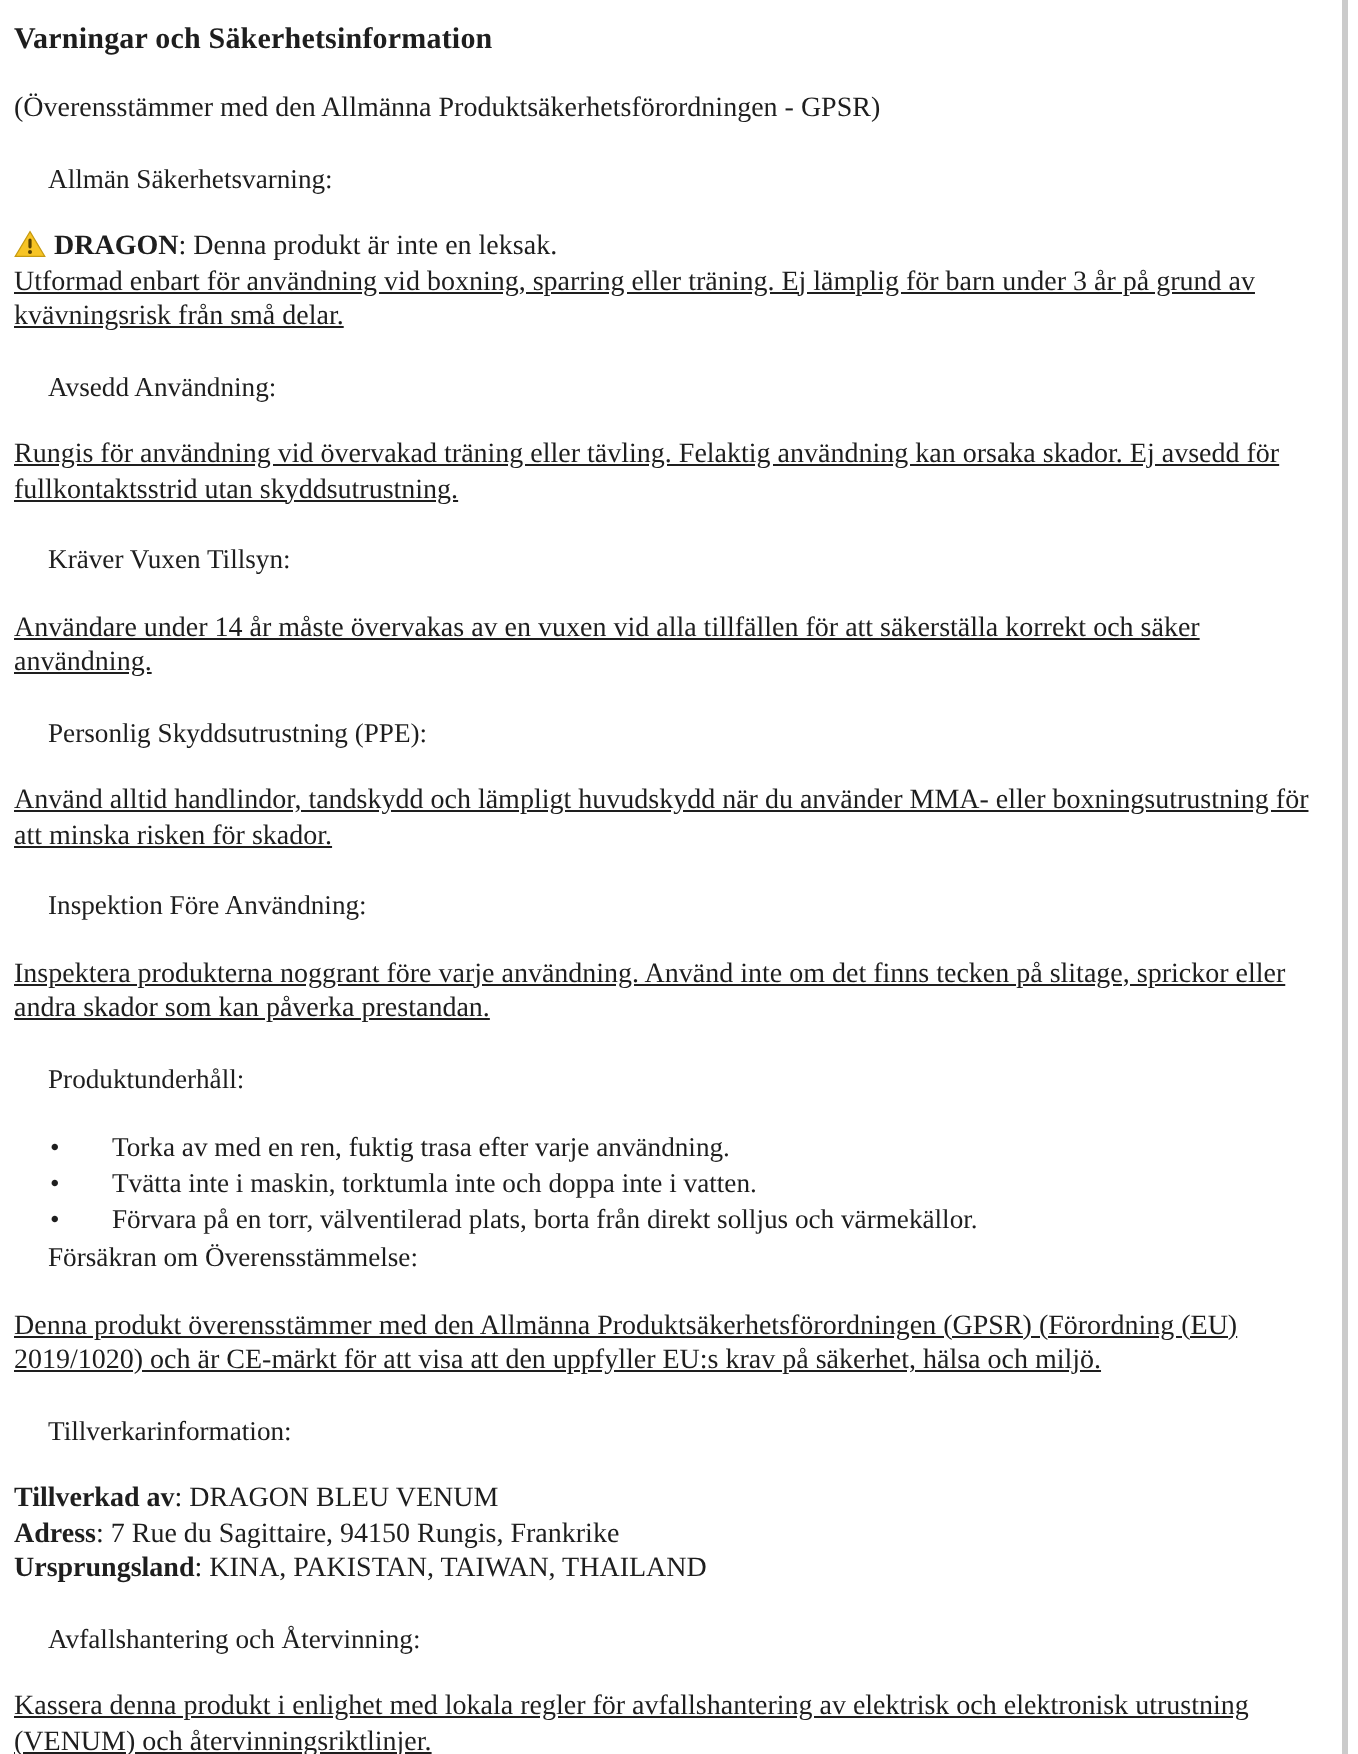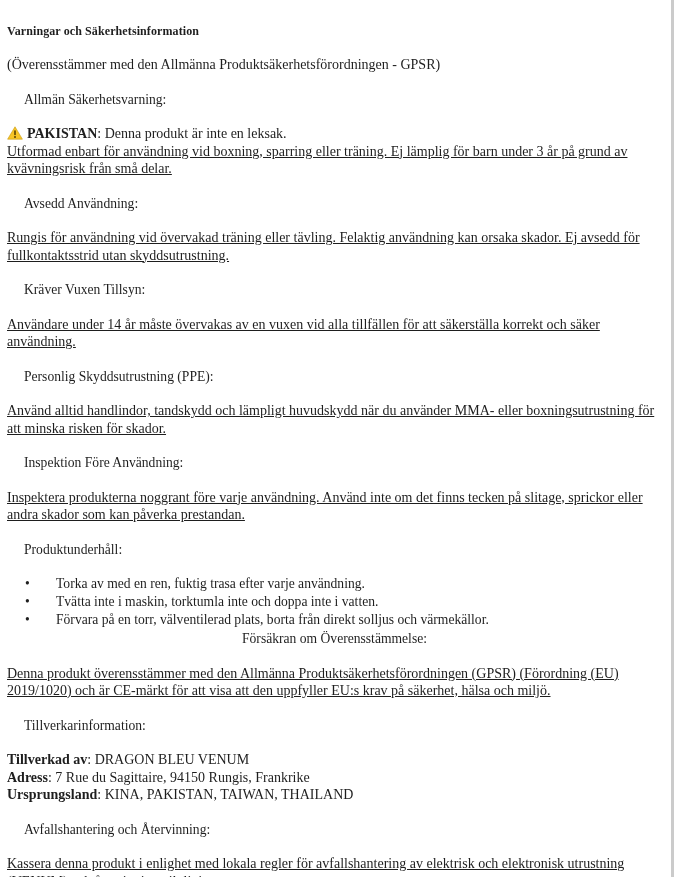--- a/index.html
+++ b/index.html
@@ -17,9 +17,9 @@
     width: 655px;
   }
   .doc-title {
-    font-size: 12px;
+    font-size: 15px;
     font-weight: bold;
-    margin: 16px 0 17px 0;
+    margin: 4px 0 17px 0;
     letter-spacing: 0.1px;
   }
   .subtitle, p.para, .warn-line, .field-line {

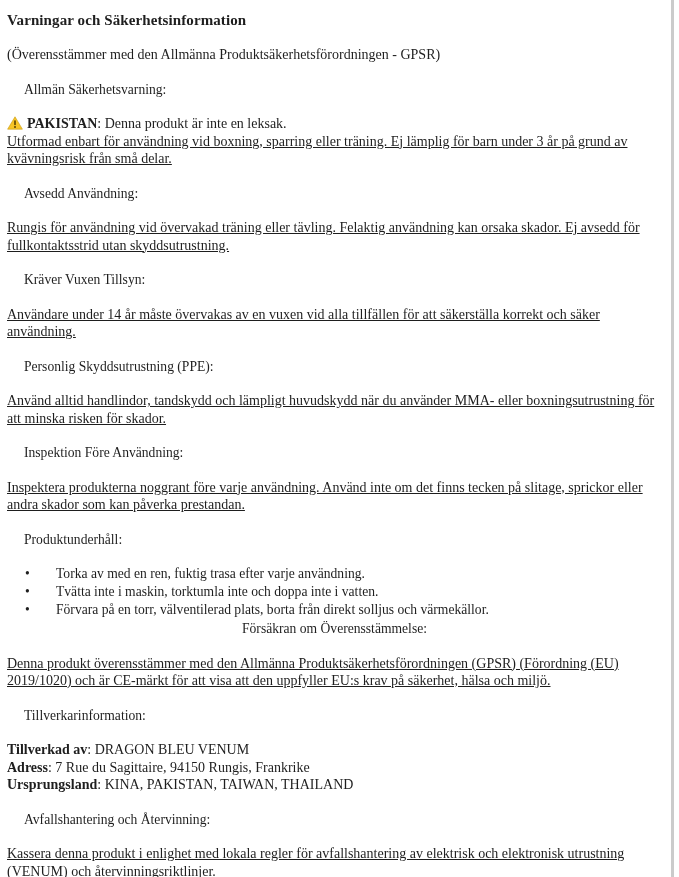--- a/index.html
+++ b/index.html
@@ -91,7 +91,7 @@
             <path d="M8 0.8 L15.4 13.2 L0.6 13.2 Z" fill="#f7c425" stroke="#c79a10" stroke-width="0.6"></path>
             <rect x="7.2" y="4.2" width="1.6" height="5" rx="0.8" fill="#584100"></rect>
             <circle cx="8" cy="11" r="1" fill="#584100"></circle>
-          </svg></span><span class="warn-label">PAKISTAN</span><span>: Denna produkt är inte en leksak.</span>
+          </svg></span><span class="warn-label">DRAGON</span><span>: Denna produkt är inte en leksak.</span>
     </div>
     <p class="para">Utformad enbart för användning vid boxning, sparring eller träning. Ej lämplig för barn under 3 år på grund av kvävningsrisk från små delar.</p>
   </div>

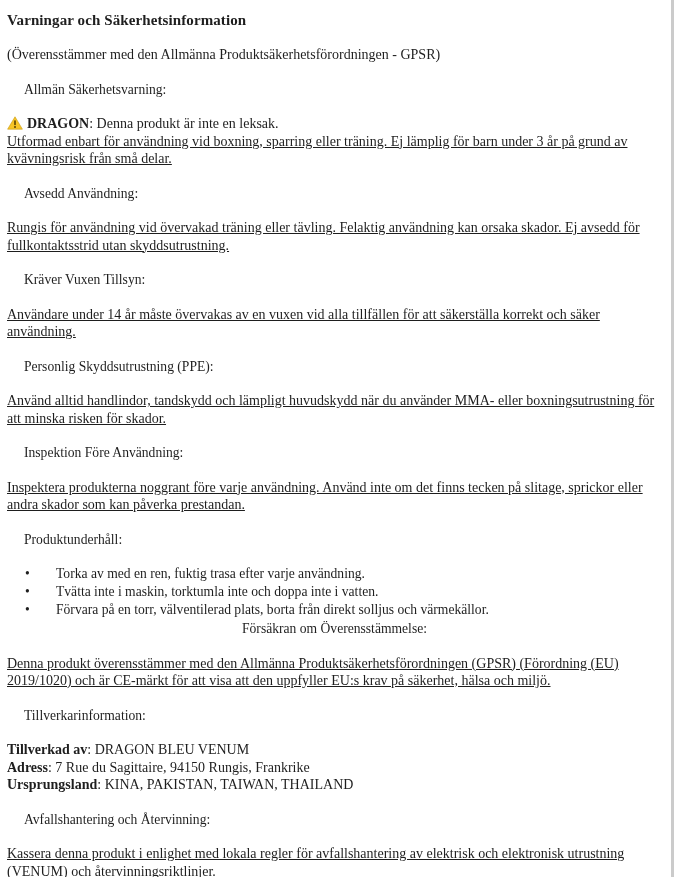--- a/index.html
+++ b/index.html
@@ -33,7 +33,7 @@
     font-weight: normal;
     margin: 17px 17px;
   }
-  h2.sec-heading.tight-top { margin-top: 1px; text-align: center; }
+  h2.sec-heading.tight-top { margin-top: 1px; }
   p.para { margin: 17px 0; text-decoration: underline; }
   .warn-block { margin: 17px 0; }
   .warn-line { margin: 0; }

